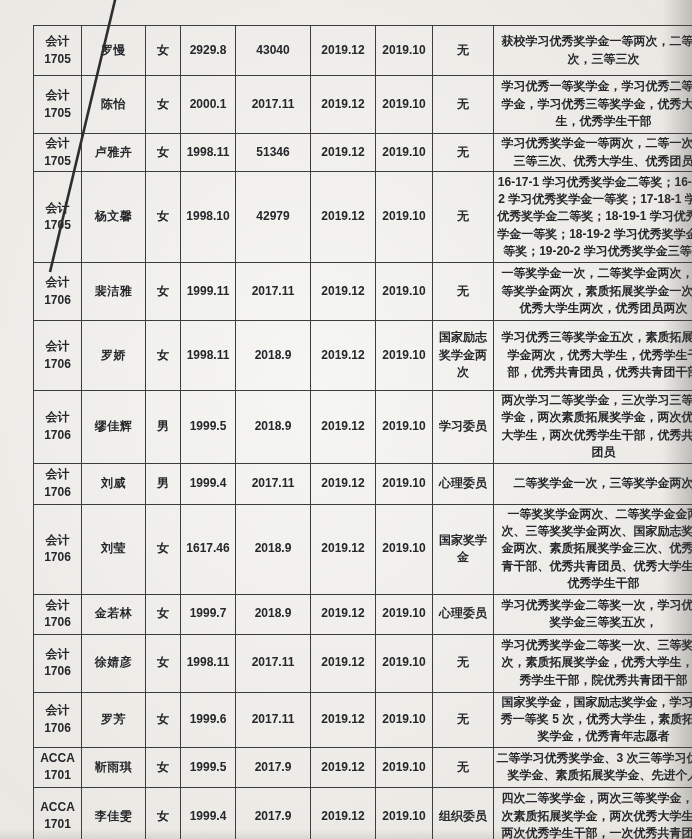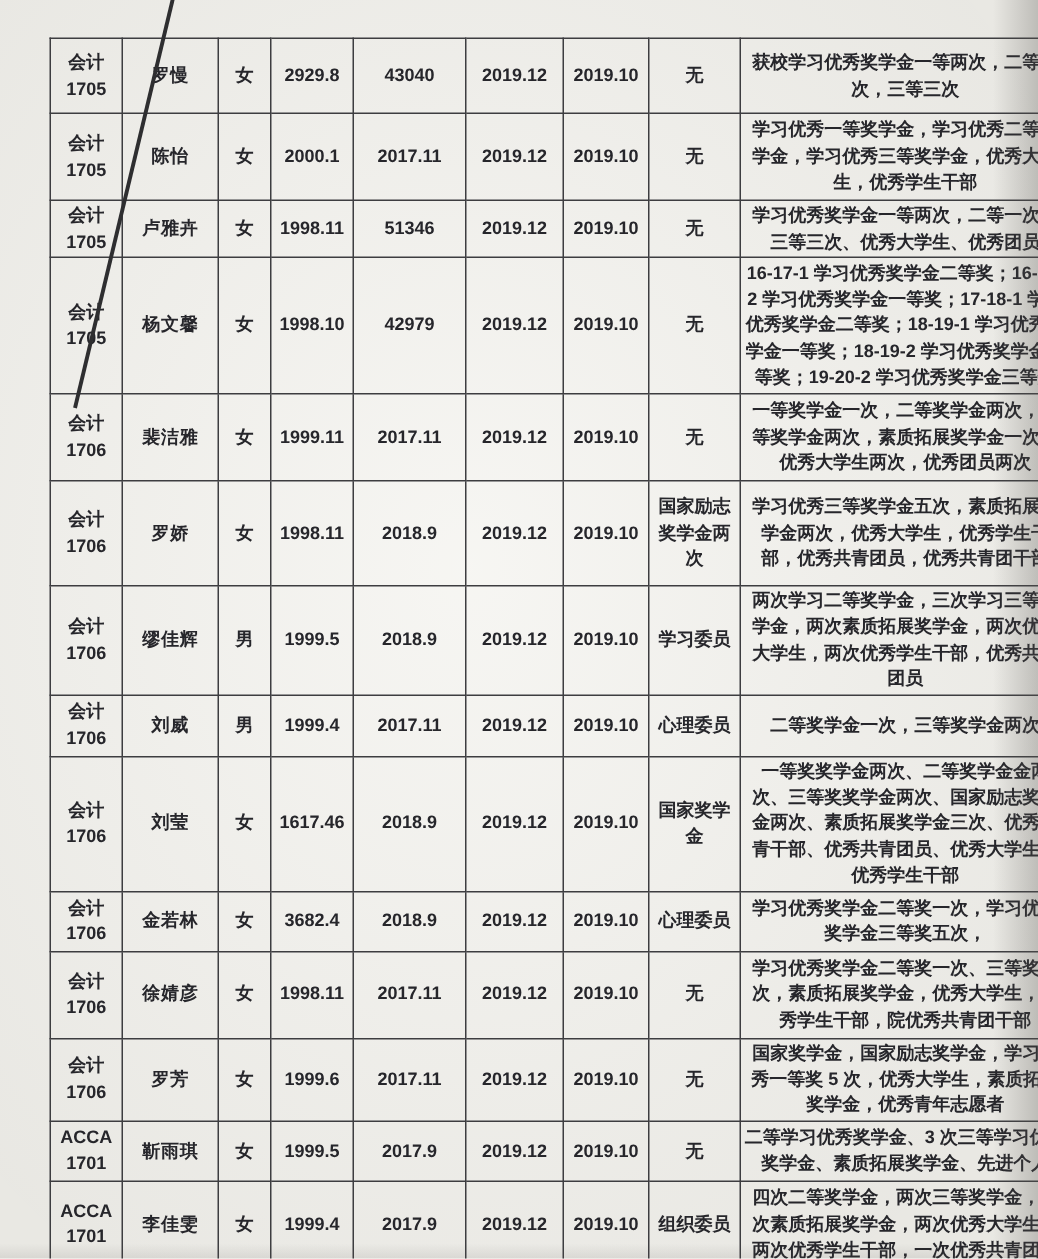--- a/index.html
+++ b/index.html
@@ -161,7 +161,7 @@
           <td class="c0">会计 1706</td>
           <td class="c1">金若林</td>
           <td class="c2">女</td>
-          <td class="c3">3682.4</td>
+          <td class="c3">1999.7</td>
           <td class="c4">2018.9</td>
           <td class="c5">2019.12</td>
           <td class="c6">2019.10</td>

